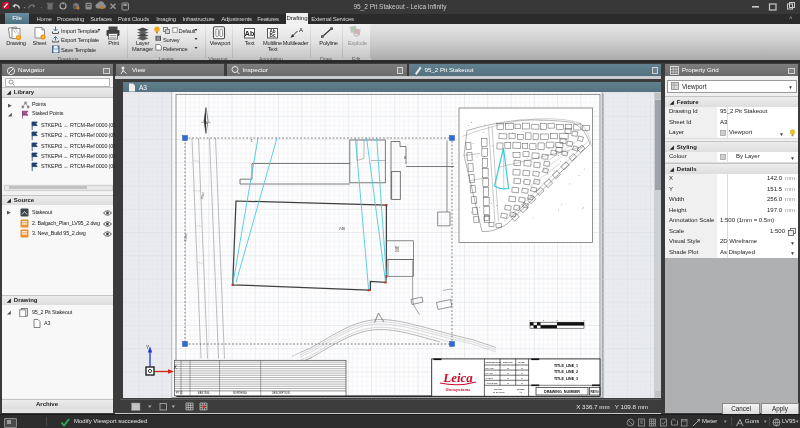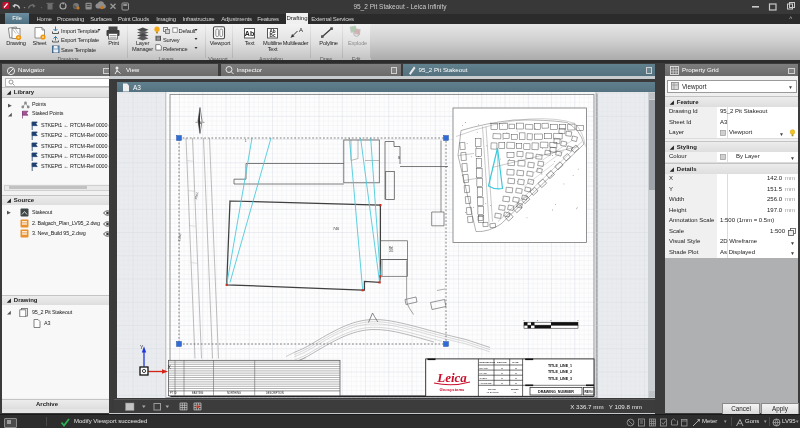--- a/index.html
+++ b/index.html
@@ -36,7 +36,7 @@
   .vline{position:absolute;left:62px;top:0;width:1px;height:10.5px;background:#dcdcdc;}
   .dd{position:absolute;right:3px;top:3px;font-size:5px;color:#444;}
   
-  #mid{position:absolute;left:109px;top:0;width:548px;height:351px;background:#3b3b3b;}
+  #mid{position:absolute;left:115px;top:0;width:548px;height:351px;background:#3b3b3b;}
 </style>
 </head>
 <body>

